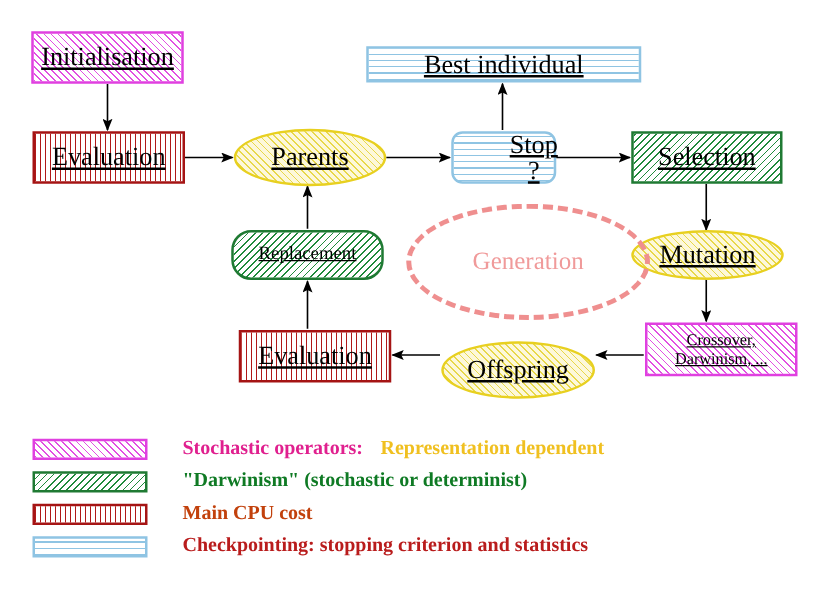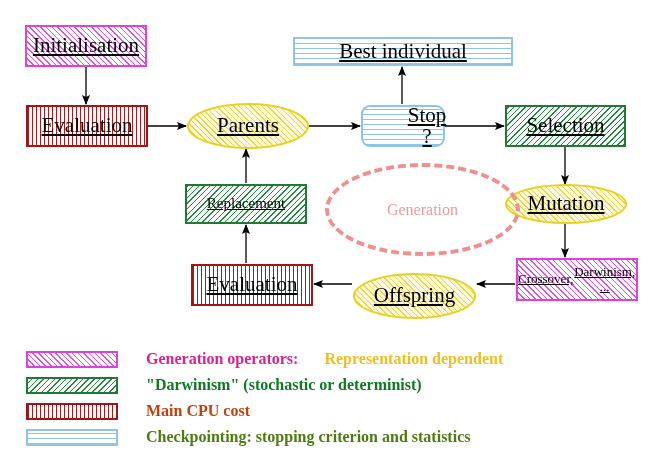--- a/index.html
+++ b/index.html
@@ -157,7 +157,7 @@
   <span class="label">Evaluation</span>
 </div>
 
-<div class="node fill-green" style="left:185px;top:184px;width:122px;height:40px;">
+<div class="node fill-green" style="left:185px;top:184px;width:122px;height:40px;border-radius:16px;">
   <span class="label label-md">Replacement</span>
 </div>
 

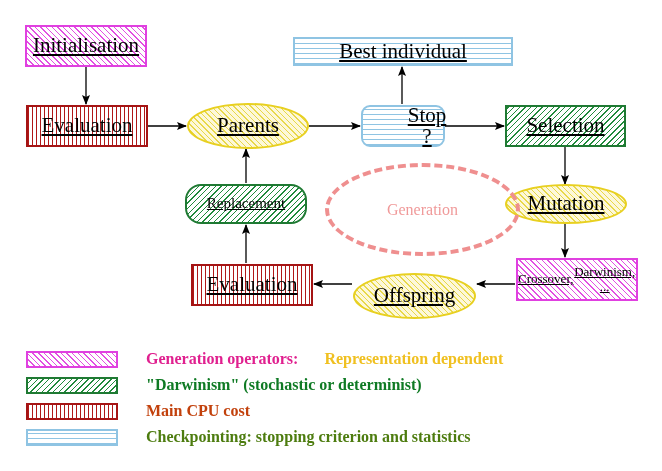--- a/index.html
+++ b/index.html
@@ -57,7 +57,7 @@
     position:absolute;border:4px dashed #ef8f8f;border-radius:50%;
     background:transparent;display:flex;align-items:center;justify-content:center;
   }
-  .gen-label{color:#f09a9a;font-size:16px;}
+  .gen-label{color:#f09a9a;font-size:20px;}
 
   
   .legend{position:absolute;left:0;top:336px;width:662px;}

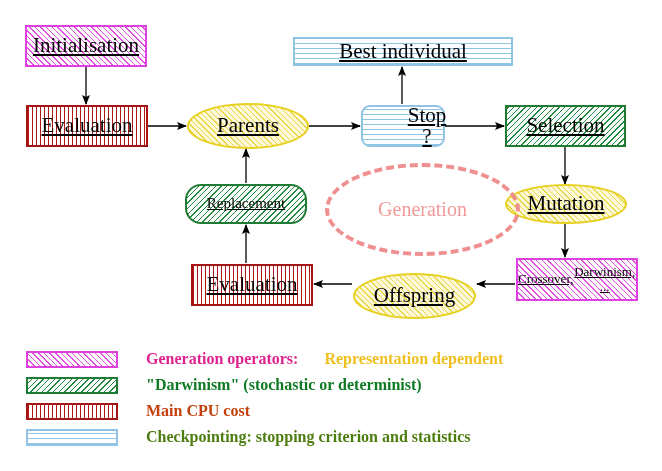--- a/index.html
+++ b/index.html
@@ -144,7 +144,7 @@
   <span class="label">Mutation</span>
 </div>
 
-<div class="node fill-magenta" style="left:516px;top:258px;width:122px;height:43px;flex-direction:row;">
+<div class="node fill-magenta" style="left:516px;top:258px;width:122px;height:43px;flex-direction:column;">
   <span class="label label-sm">Crossover,</span>
   <span class="label label-sm">Darwinism, ...</span>
 </div>

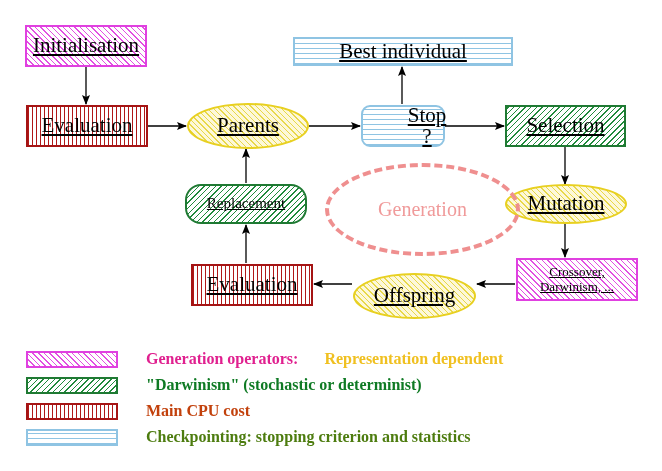--- a/index.html
+++ b/index.html
@@ -170,7 +170,7 @@
   <div class="legend-row" style="left:26px;top:12px;">
     <span class="swatch sw-magenta"></span>
     <span class="legend-inline">
-      <span class="legend-text lt-magenta">Generation operators:</span>
+      <span class="legend-text lt-magenta">Stochastic operators:</span>
       <span class="legend-text sub lt-gold">Representation dependent</span>
     </span>
   </div>

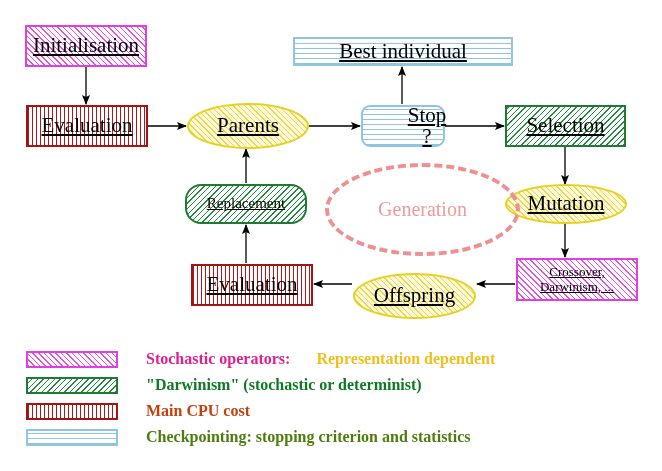--- a/index.html
+++ b/index.html
@@ -89,7 +89,7 @@
   .lt-green{color:#0f7a24;}
   .lt-red{color:#c2410c;}
   .lt-blue{color:#4d7c0f;}
-  .legend-text.sub{margin-left:26px;}
+  .legend-text.sub{margin-left:14px;}
   .legend-inline{display:flex;align-items:baseline;}
 </style>
 </head>

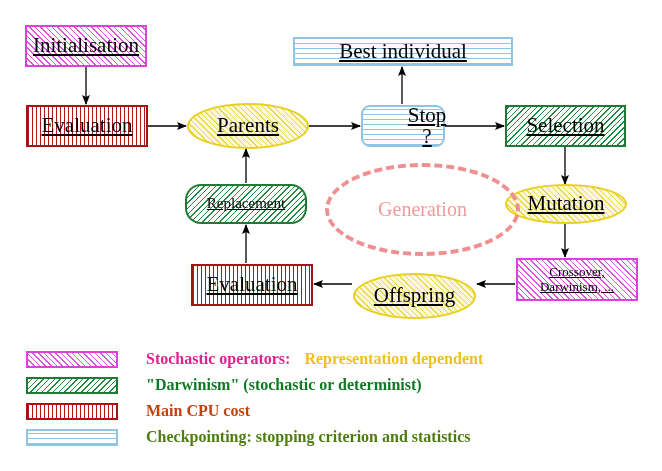--- a/index.html
+++ b/index.html
@@ -88,7 +88,7 @@
   .lt-gold{color:#f0c020;}
   .lt-green{color:#0f7a24;}
   .lt-red{color:#c2410c;}
-  .lt-blue{color:#4d7c0f;}
+  .lt-blue{color:#b91c1c;}
   .legend-text.sub{margin-left:14px;}
   .legend-inline{display:flex;align-items:baseline;}
 </style>

